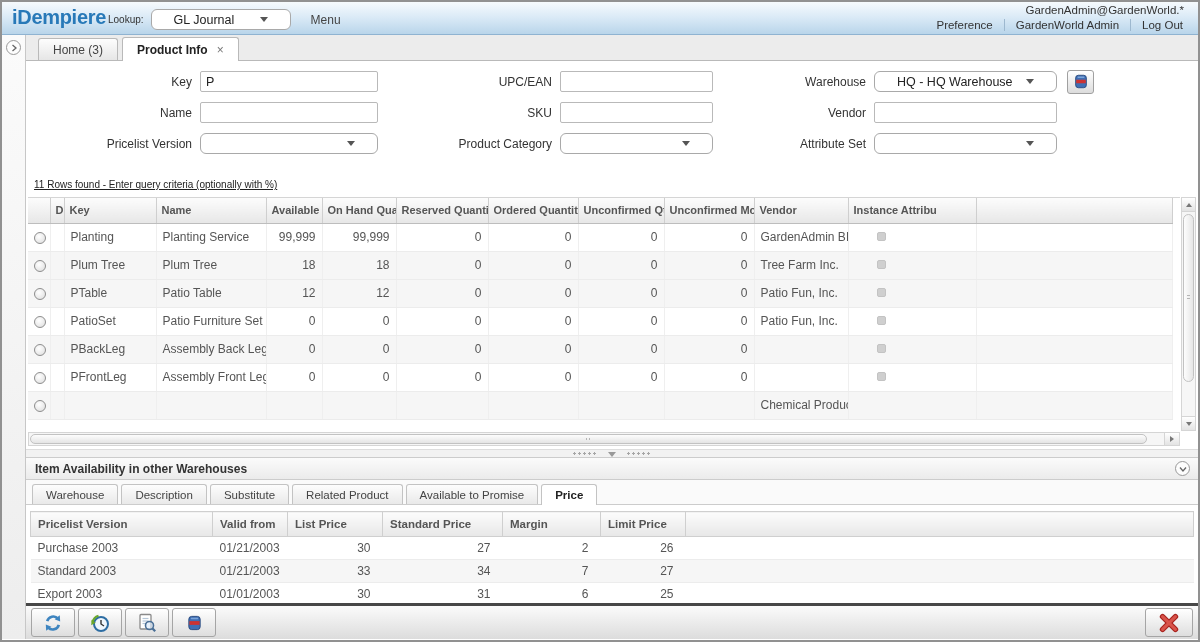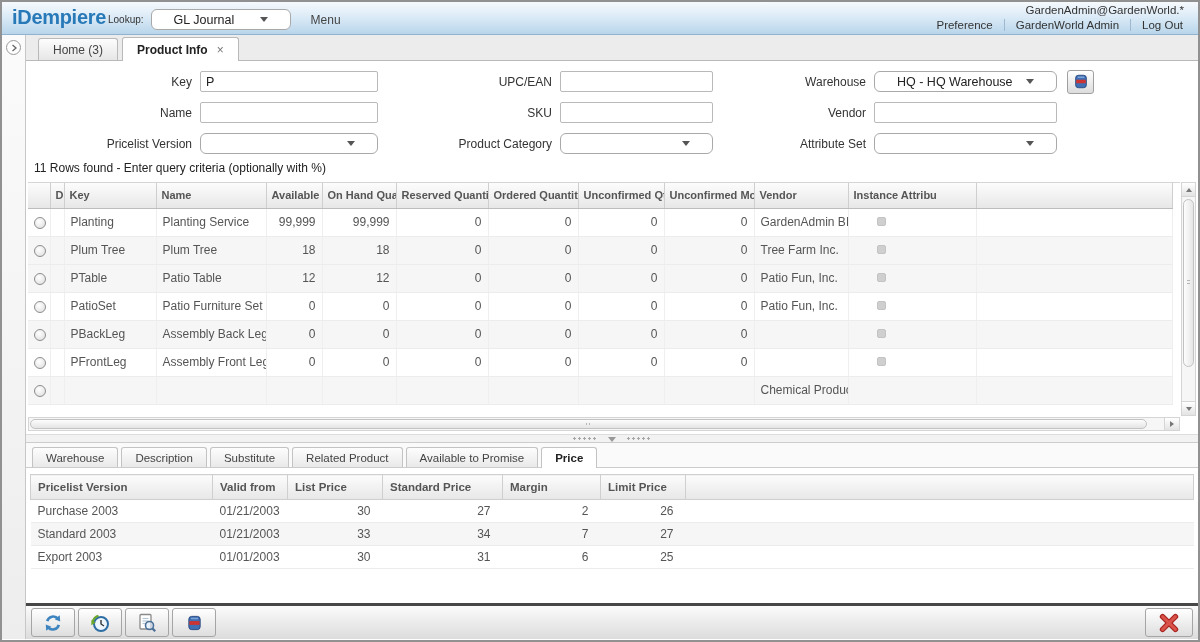--- a/index.html
+++ b/index.html
@@ -61,7 +61,7 @@
   .icon-btn{ width:27px; height:24px; margin-left:10px; border:1px solid #a0a0a0; border-radius:3px;
     background:linear-gradient(#ffffff,#dcdcdc); display:flex; align-items:center; justify-content:center; cursor:pointer; }
 
-  .status-line{ margin:2px 0 0 8px; font-size:12px; color:#222; }
+  .status-line{ margin:20px 0 0 8px; font-size:10px; color:#222;text-decoration:underline; }
 
   
   .gridwrap{ position:relative; margin:7px 2px 0 2px; }

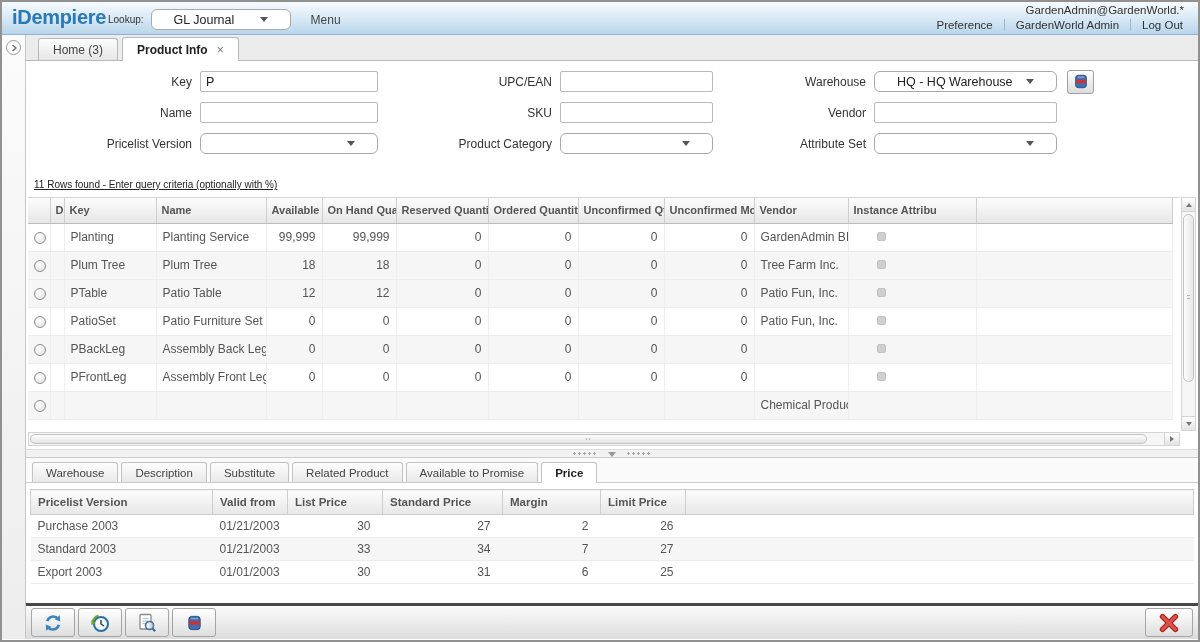--- a/index.html
+++ b/index.html
@@ -415,6 +415,14 @@
           <span class="grip-dots"></span>
         </div>
 
+        <div class="panel-header">
+          <span>Item Availability in other Warehouses</span>
+          <div class="circle-btn panel-collapse">
+            <svg width="8" height="8" viewBox="0 0 8 8">
+                <polyline points="1,2.5 4,6 7,2.5" fill="none" stroke="#666" stroke-width="1.3"></polyline>
+              </svg>
+          </div>
+        </div>
         <div class="ptabs">
           <div class="ptab">
               <span>Warehouse</span>

